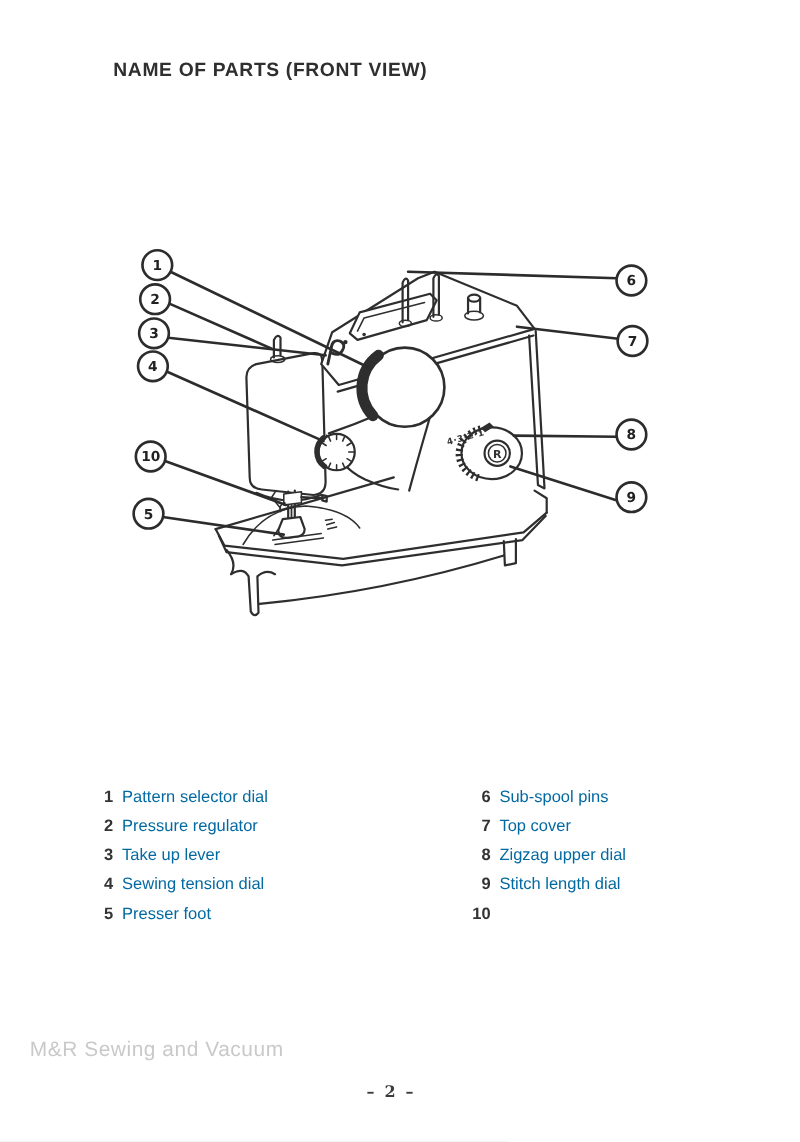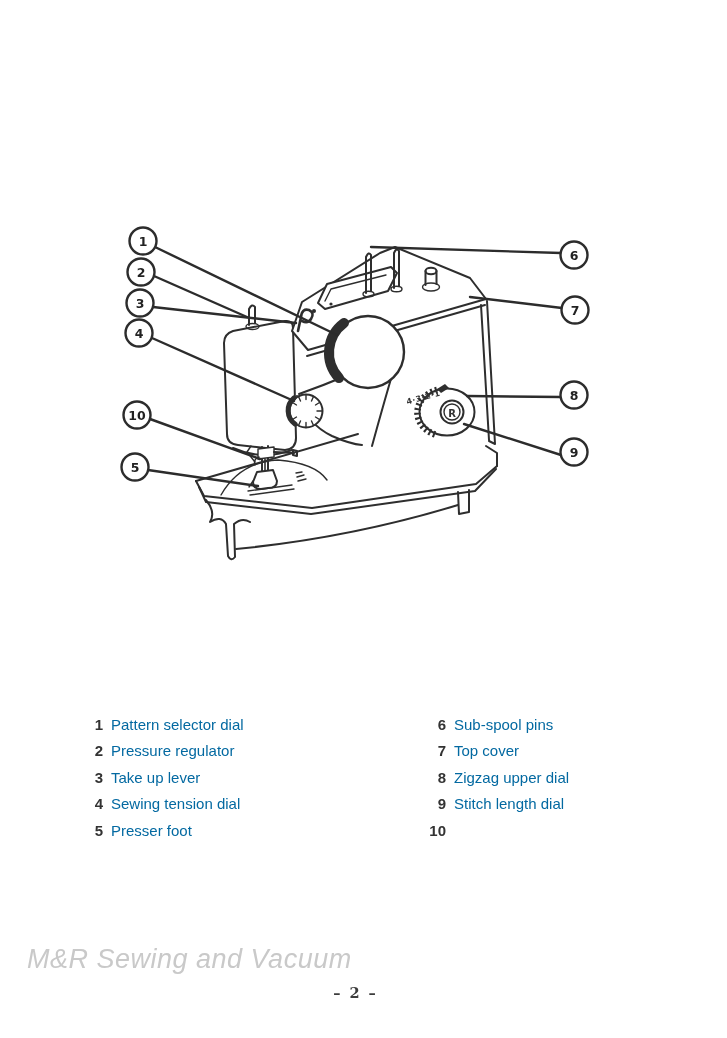--- a/index.html
+++ b/index.html
@@ -48,6 +48,7 @@
 
 <div class="page">
 
+  <div class="title">NAME OF PARTS (FRONT VIEW)</div>
 
   <svg class="diagram-svg" width="727" height="600" viewBox="0 0 727 600">
 

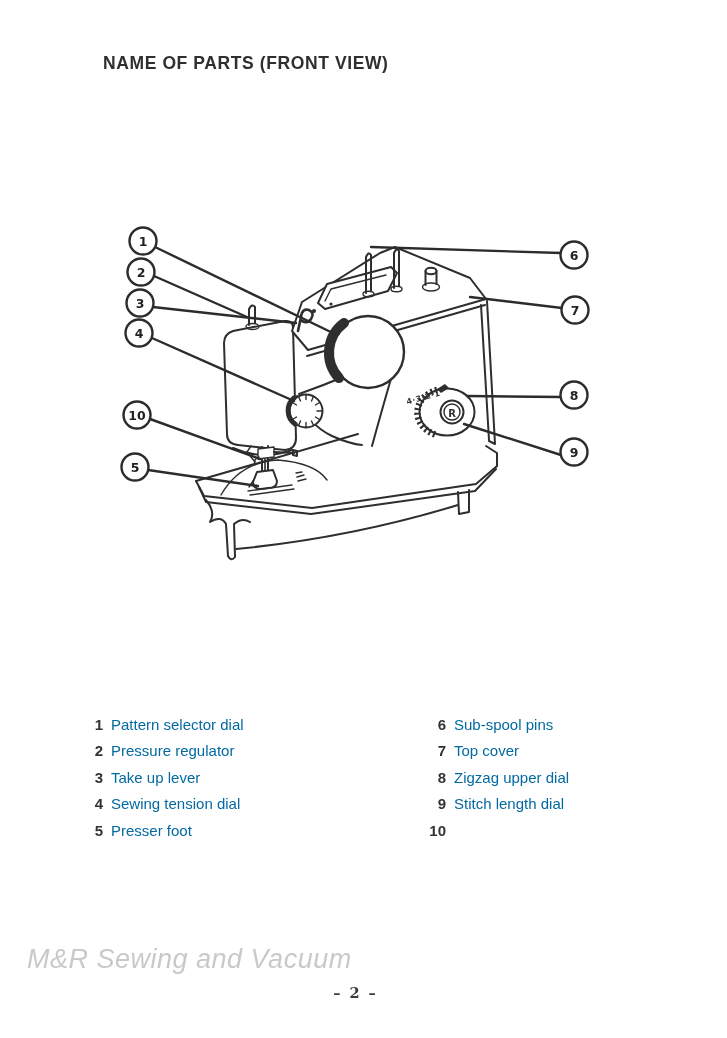--- a/index.html
+++ b/index.html
@@ -34,7 +34,7 @@
   .legend-label{color:#0369a1;}
   
   .watermark{
-    position:absolute;left:27px;top:944px;font-style:italic;font-size:27px;
+    position:absolute;left:27px;top:944px;font-size:19px;
     color:#c9c9c9;letter-spacing:.5px;white-space:nowrap;
   }
   .pagenum{

